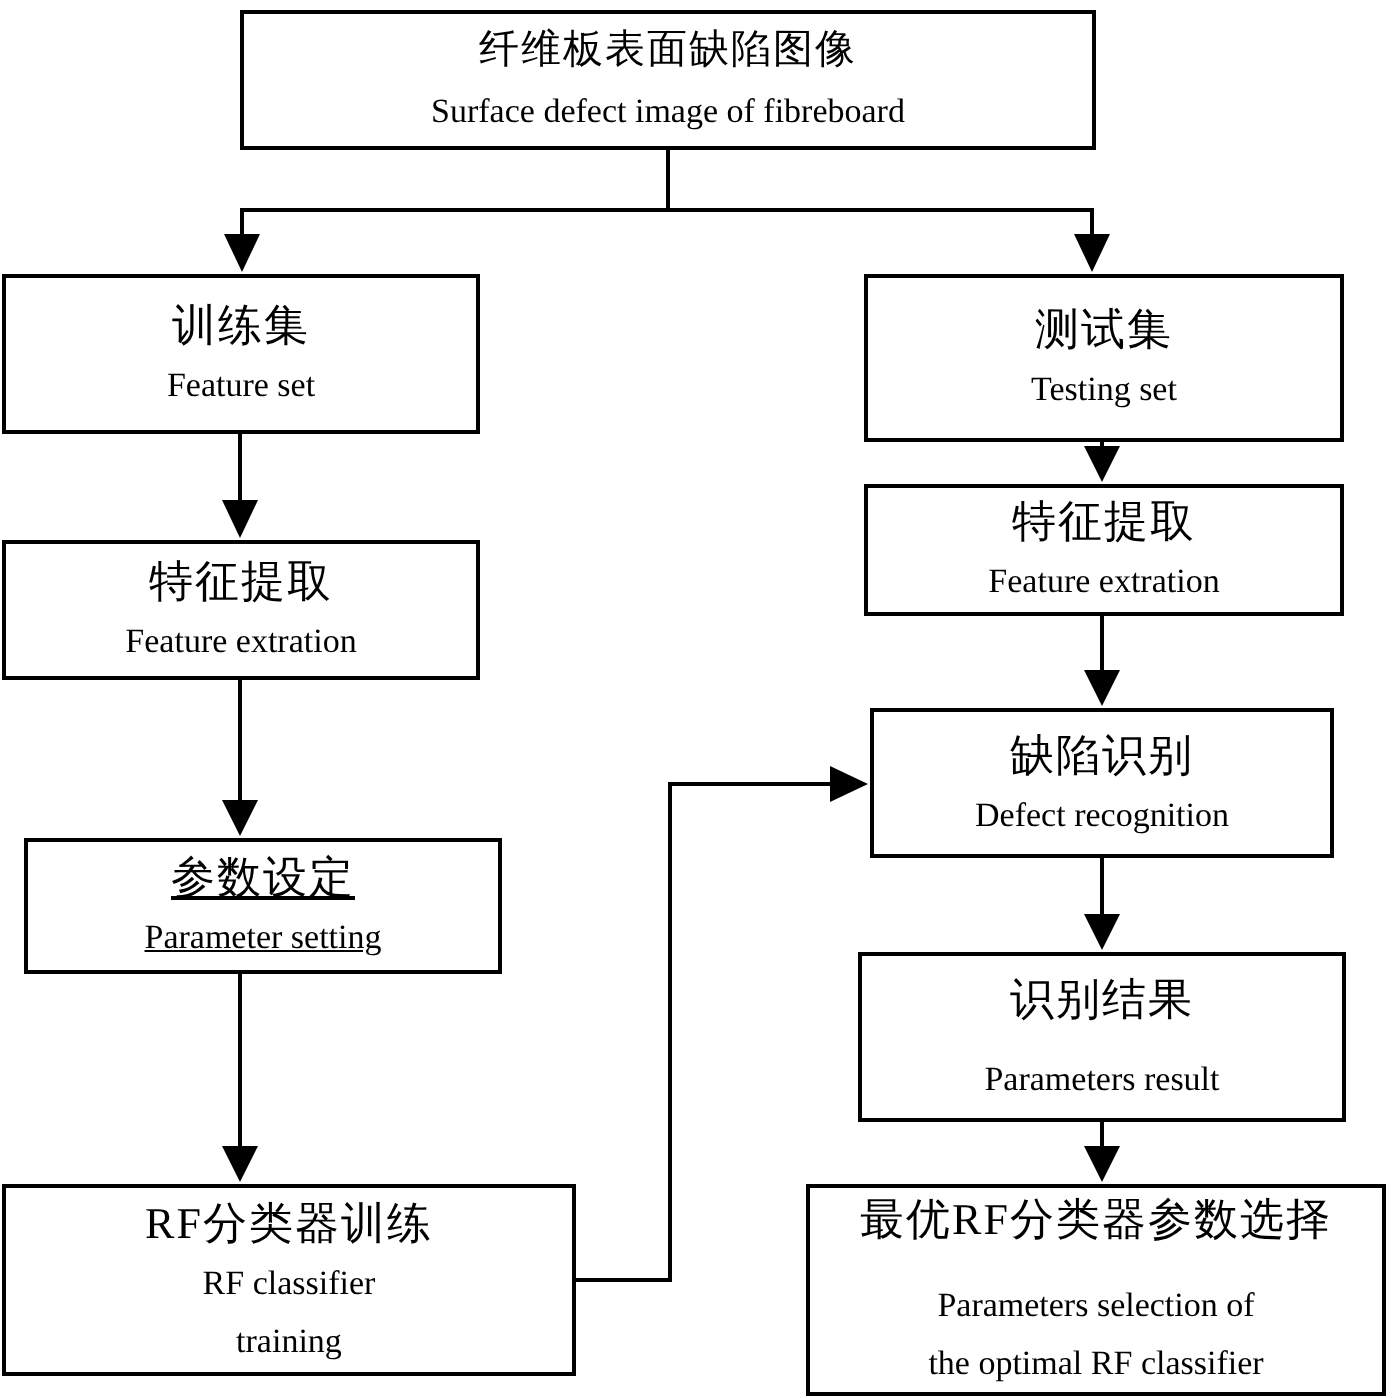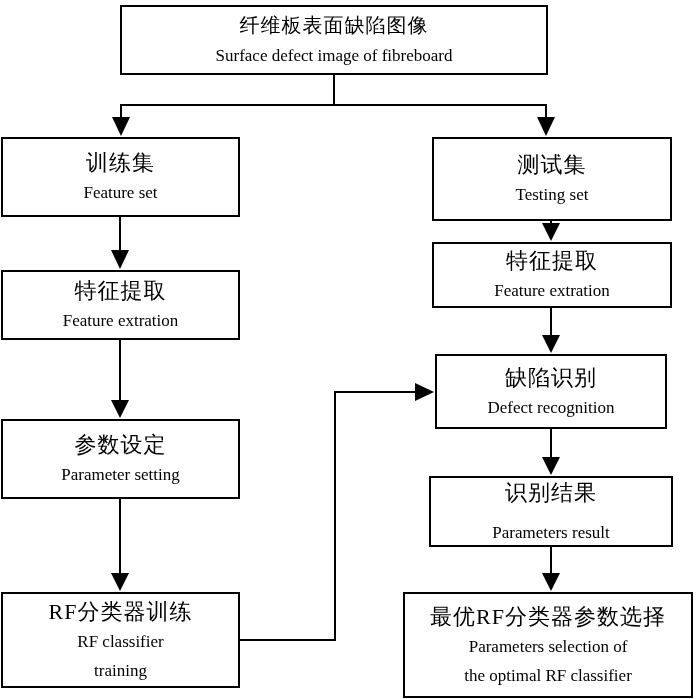--- a/index.html
+++ b/index.html
@@ -53,7 +53,7 @@
   #n-source        { left:120px; top:5px;   width:428px; height:70px; }
   #n-training-set  { left:1px;   top:137px; width:239px; height:80px; }
   #n-feat-train    { left:1px;   top:270px; width:239px; height:70px; }
-  #n-param-setting { left:1px;   top:419px; width:239px; height:80px; }
+  #n-param-setting { left:12px;   top:419px; width:239px; height:68px;text-decoration:underline; }
   #n-rf-training   { left:1px;   top:592px; width:239px; height:96px; }
   #n-testing-set   { left:432px; top:137px; width:240px; height:84px; }
   #n-feat-test     { left:432px; top:242px; width:240px; height:66px; }

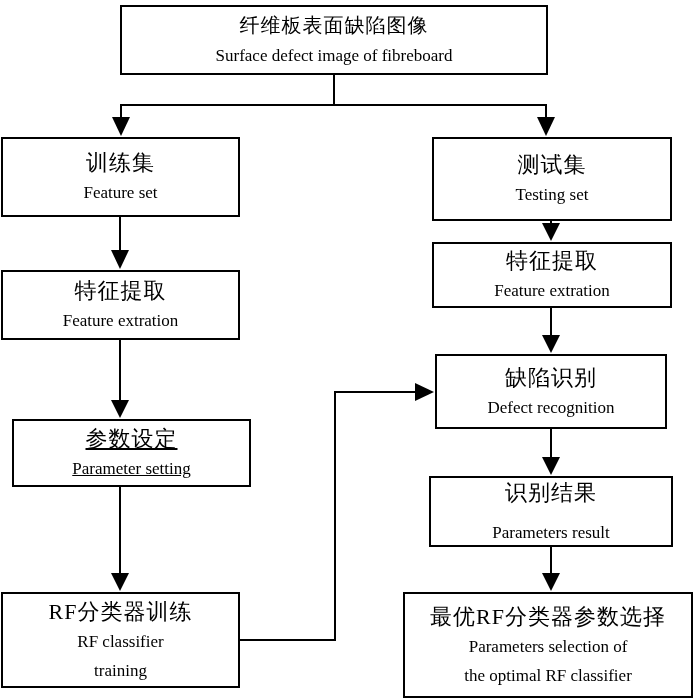--- a/index.html
+++ b/index.html
@@ -58,7 +58,7 @@
   #n-testing-set   { left:432px; top:137px; width:240px; height:84px; }
   #n-feat-test     { left:432px; top:242px; width:240px; height:66px; }
   #n-defect-recog  { left:435px; top:354px; width:232px; height:75px; }
-  #n-recog-result  { left:429px; top:476px; width:244px; height:71px;gap:10px; }
+  #n-recog-result  { left:429px; top:476px; width:244px; height:85px;gap:10px; }
   #n-optimal-param { left:403px; top:592px; width:290px; height:106px; }
   #n-source .zh { font-size: 20px; }
 </style>

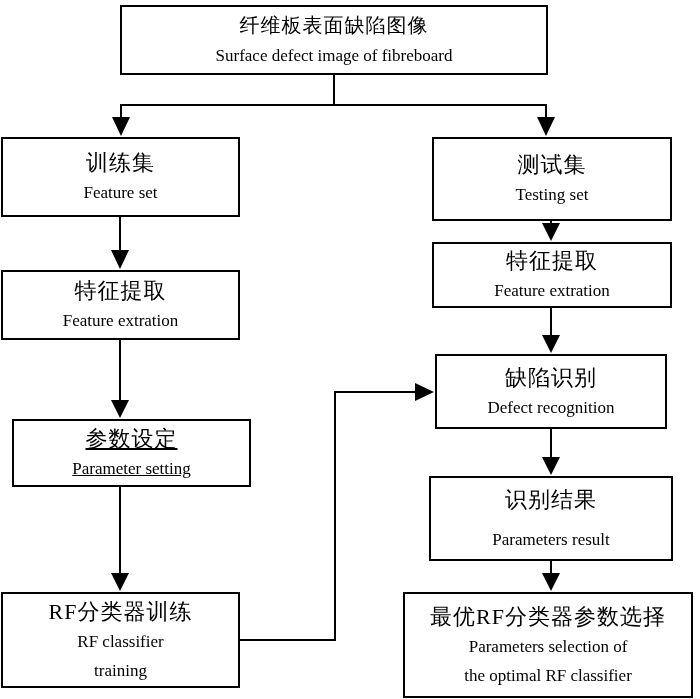--- a/index.html
+++ b/index.html
@@ -54,7 +54,7 @@
   #n-training-set  { left:1px;   top:137px; width:239px; height:80px; }
   #n-feat-train    { left:1px;   top:270px; width:239px; height:70px; }
   #n-param-setting { left:12px;   top:419px; width:239px; height:68px;text-decoration:underline; }
-  #n-rf-training   { left:1px;   top:592px; width:239px; height:96px; }
+  #n-rf-training   { left:1px;   top:592px; width:287px; height:96px; }
   #n-testing-set   { left:432px; top:137px; width:240px; height:84px; }
   #n-feat-test     { left:432px; top:242px; width:240px; height:66px; }
   #n-defect-recog  { left:435px; top:354px; width:232px; height:75px; }

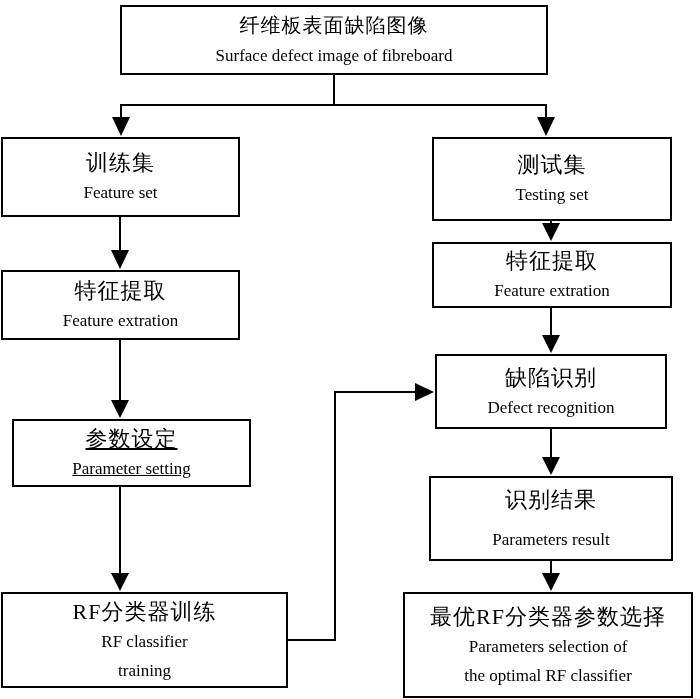--- a/index.html
+++ b/index.html
@@ -59,7 +59,7 @@
   #n-feat-test     { left:432px; top:242px; width:240px; height:66px; }
   #n-defect-recog  { left:435px; top:354px; width:232px; height:75px; }
   #n-recog-result  { left:429px; top:476px; width:244px; height:85px;gap:10px; }
-  #n-optimal-param { left:403px; top:592px; width:290px; height:106px; }
+  #n-optimal-param { left:403px; top:592px; width:290px; height:106px;justify-content:space-between; }
   #n-source .zh { font-size: 20px; }
 </style>
 </head>

